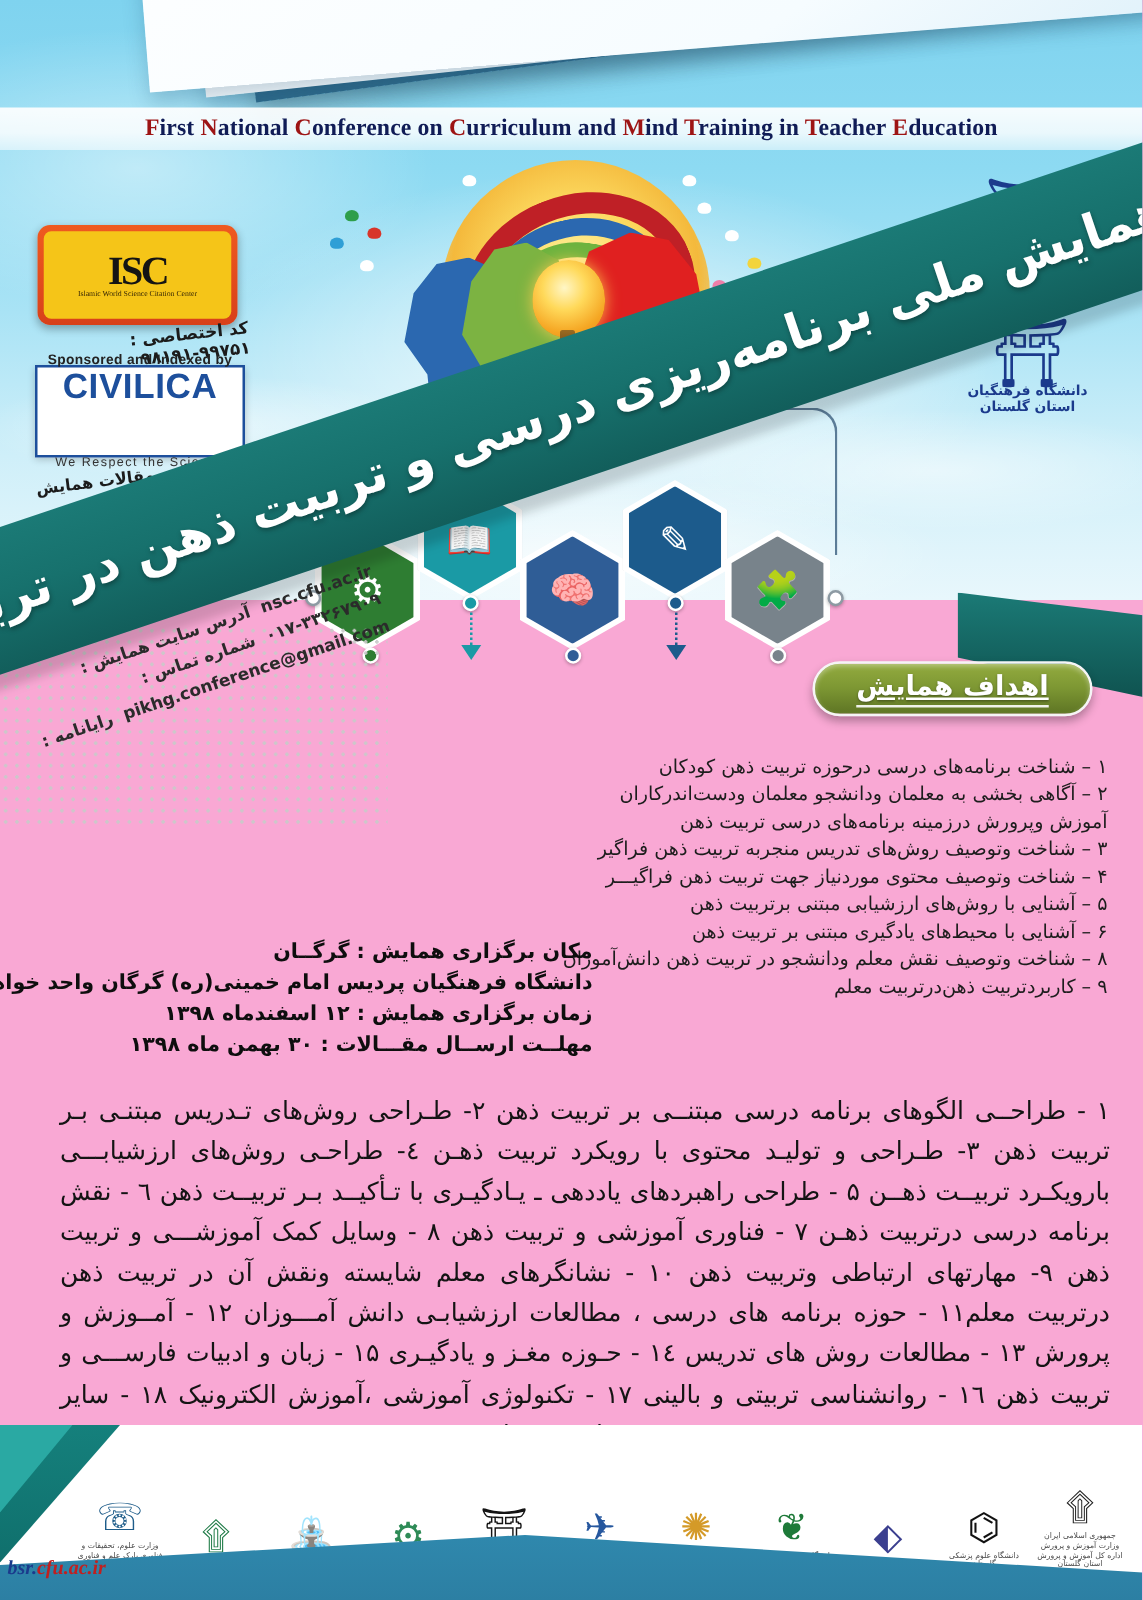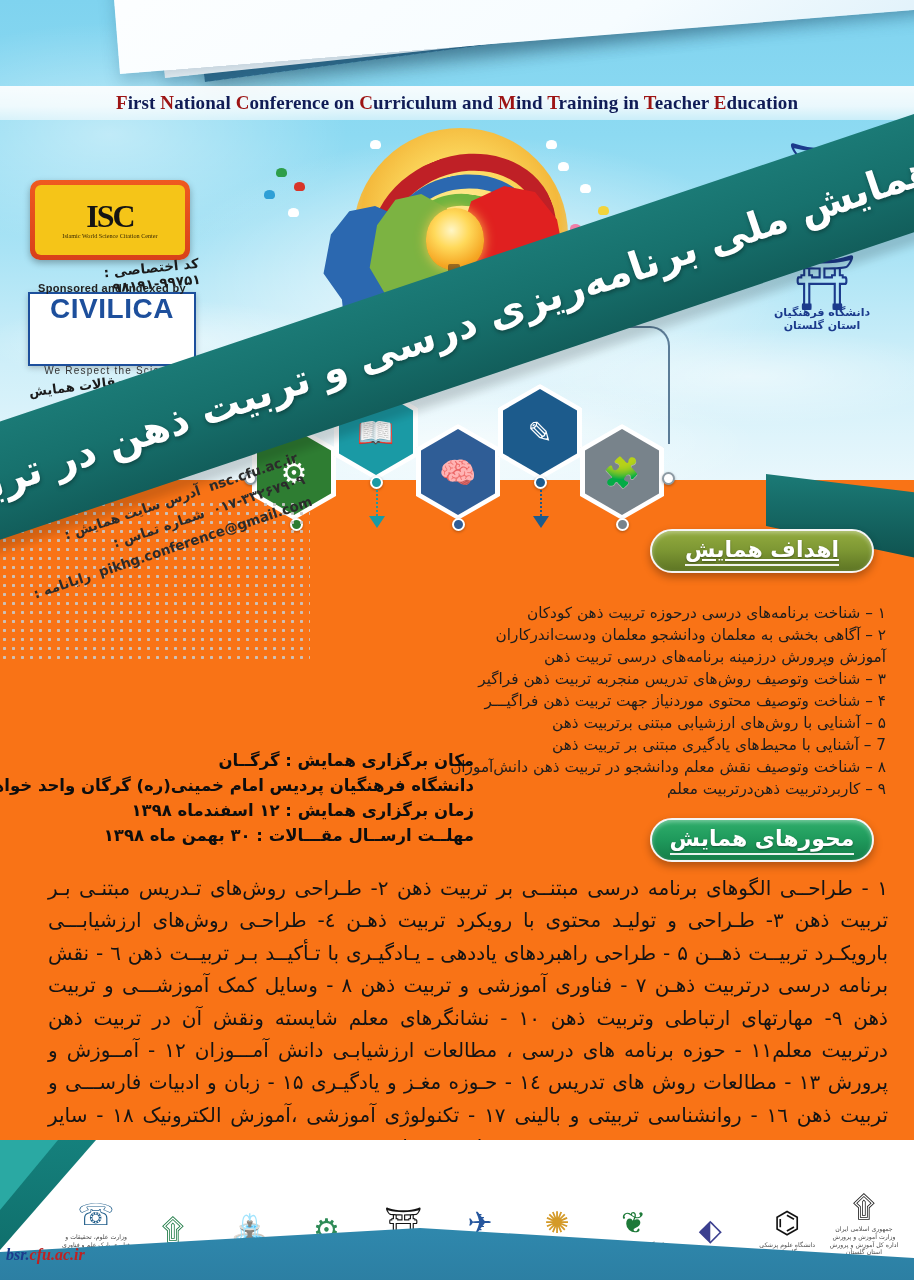--- a/index.html
+++ b/index.html
@@ -15,7 +15,7 @@
     position:relative;
     width:914px; height:1280px;
     overflow:hidden;
-    background:#f97316;
+    background:#f9a8d4;
   }
 
   

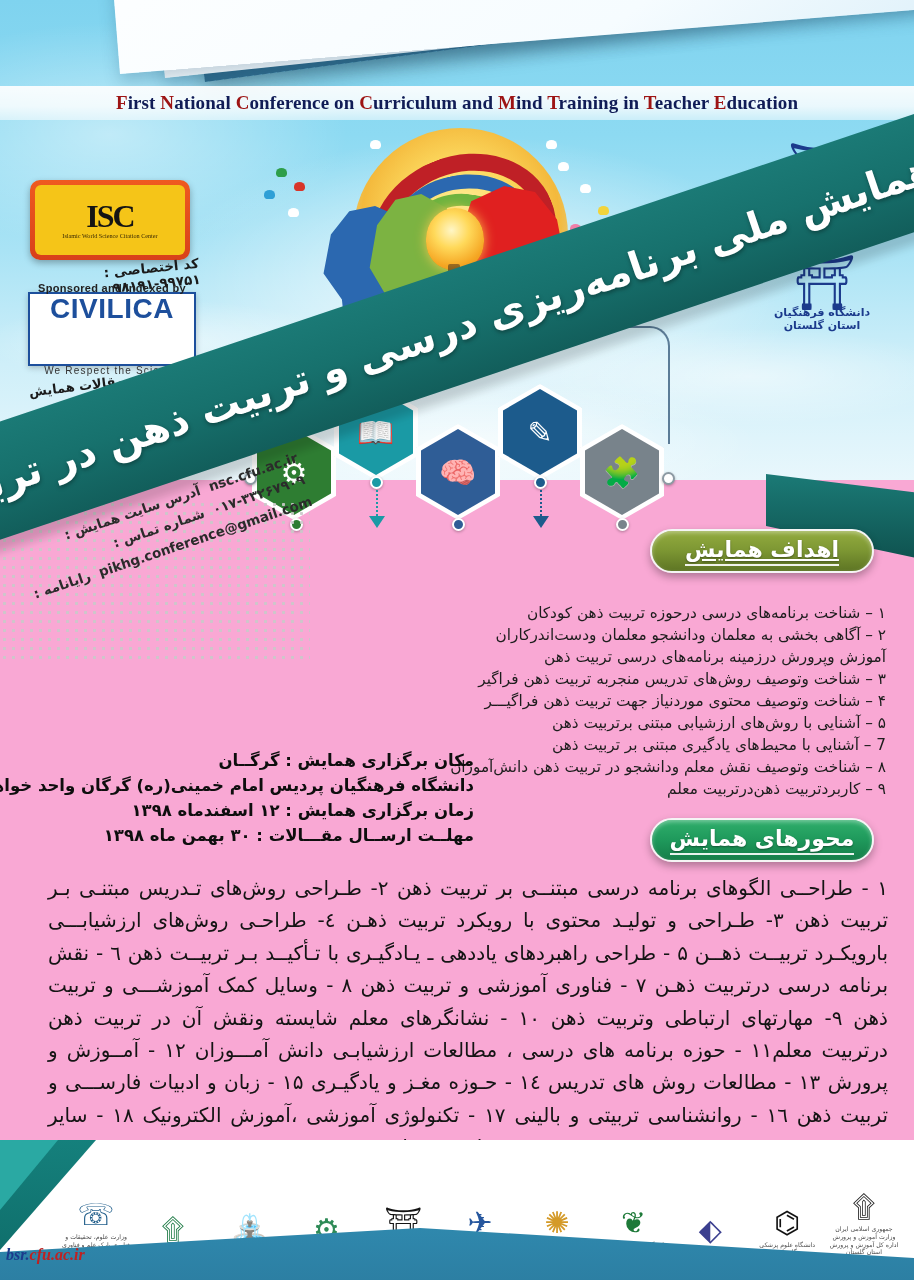--- a/index.html
+++ b/index.html
@@ -463,7 +463,7 @@
       <li>۳ – شناخت وتوصیف روش‌های تدریس منجربه تربیت ذهن فراگیر</li>
       <li>۴ – شناخت وتوصیف محتوی موردنیاز جهت تربیت ذهن فراگیـــر</li>
       <li>۵ – آشنایی با روش‌های ارزشیابی مبتنی برتربیت ذهن</li>
-      <li>7 – آشنایی با محیط‌های یادگیری مبتنی بر تربیت ذهن</li>
+      <li>۶ – آشنایی با محیط‌های یادگیری مبتنی بر تربیت ذهن</li>
       <li>۸ – شناخت وتوصیف نقش معلم ودانشجو در تربیت ذهن دانش‌آموزان</li>
       <li>۹ – کاربردتربیت ذهن‌درتربیت معلم</li>
     </ul>

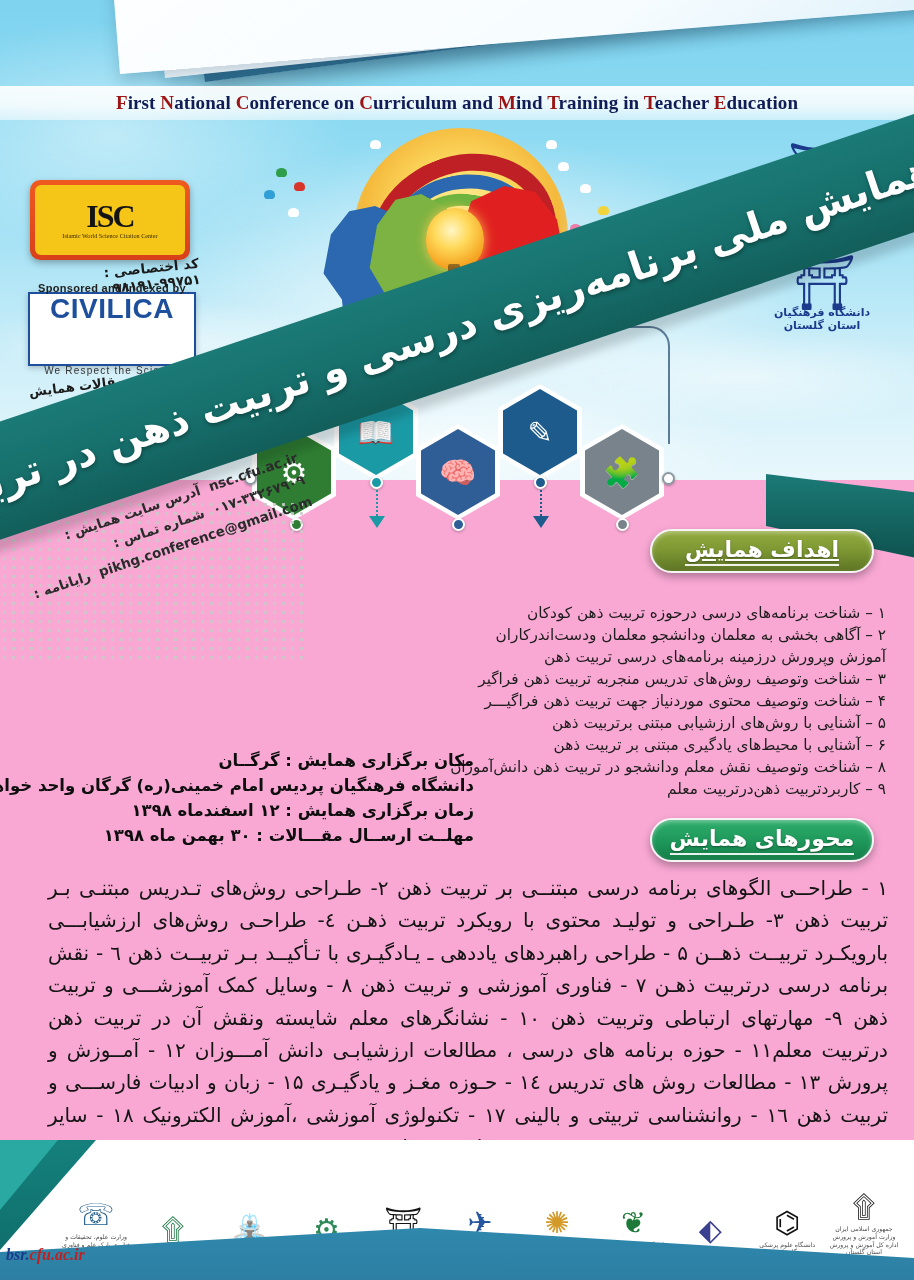--- a/index.html
+++ b/index.html
@@ -475,9 +475,6 @@
     <div>مهلــت ارســال مقـــالات : ۳۰ بهمن ماه ۱۳۹۸</div>
   </div>
 
-  <div class="pill pill-green">
-    <span class="u">محورهای همایش</span>
-  </div>
 
   <div class="topics">۱ - طراحــی الگوهای برنامه درسی مبتنــی بر تربیت ذهن ۲- طـراحی روش‌های تـدریس مبتنـی بـر تربیت ذهن ۳- طـراحی و تولیـد محتوی با رویکرد تربیت ذهـن ٤- طراحـی روش‌های ارزشیابـــی بارویکـرد تربیــت ذهــن ۵ - طراحی راهبردهای یاددهی ـ یـادگیـری با تـأکیــد بـر تربیــت ذهن ٦ - نقش برنامه درسی درتربیت ذهـن ۷ - فناوری آموزشی و تربیت ذهن ۸ - وسایل کمک آموزشـــی و تربیت ذهن ۹- مهارتهای ارتباطی وتربیت ذهن ۱۰ - نشانگرهای معلم شایسته ونقش آن در تربیت ذهن درتربیت معلم۱۱ - حوزه برنامه های درسی ، مطالعات ارزشیابـی دانش آمـــوزان ۱۲ - آمــوزش و پرورش ۱۳ - مطالعات روش های تدریس ١٤ - حـوزه مغـز و یادگیـری ۱۵ - زبان و ادبیات فارســـی و تربیت ذهن ١٦ - روانشناسی تربیتی و بالینی ۱۷ - تکنولوژی آموزشی ،آموزش الکترونیک ۱۸ - سایر موضوعات مرتبط.</div>
 

